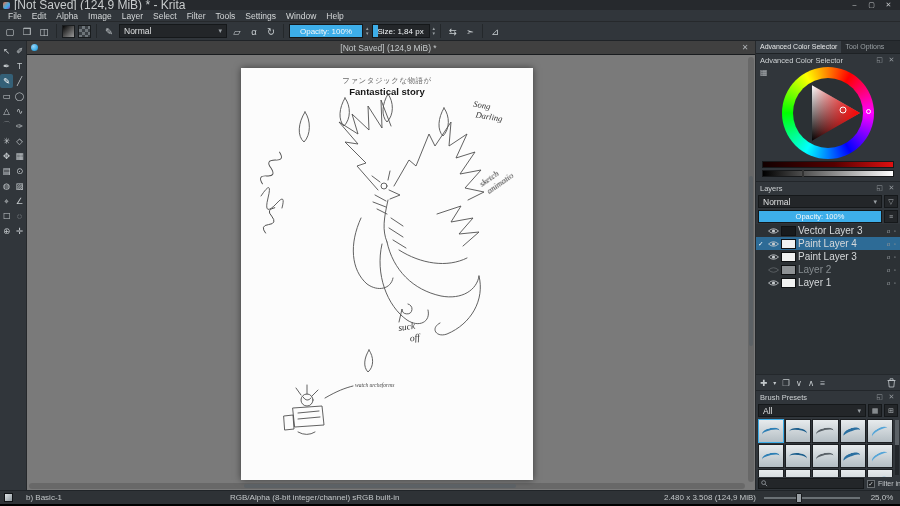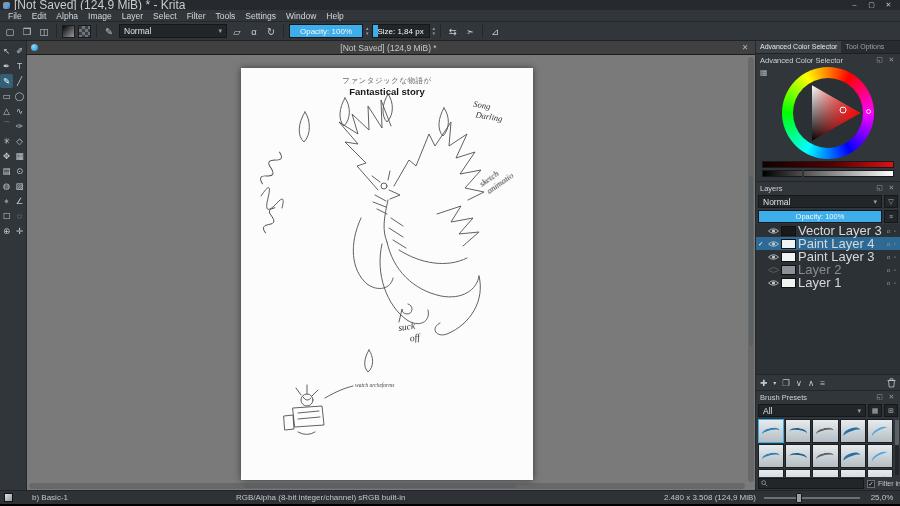--- a/index.html
+++ b/index.html
@@ -91,7 +91,7 @@
   .leye { width:12px; display:flex; justify-content:center; flex:none; }
   .lthumb { width:15px; height:10px; border:1px solid #101214; flex:none; }
   .t-dark { background:#181a1c; } .t-white { background:#f1f2f2; } .t-gray { background:#8d9194; }
-  .lname { flex:1; font-size:13px; color:#d6d9db; white-space:nowrap; overflow:hidden; }
+  .lname { flex:1; font-size:10px; color:#d6d9db; white-space:nowrap; overflow:hidden; }
   .lbadges { font-size:6px; color:#8b9094; padding-right:1px; flex:none; letter-spacing:1px; }
   .layers-toolbar { height:16px; border-top:1px solid #24282c; display:flex; align-items:center; gap:6px; padding:0 4px; font-size:8.5px; color:#c3c8cb; flex:none; }
   .layers-toolbar .grow { flex:1; }

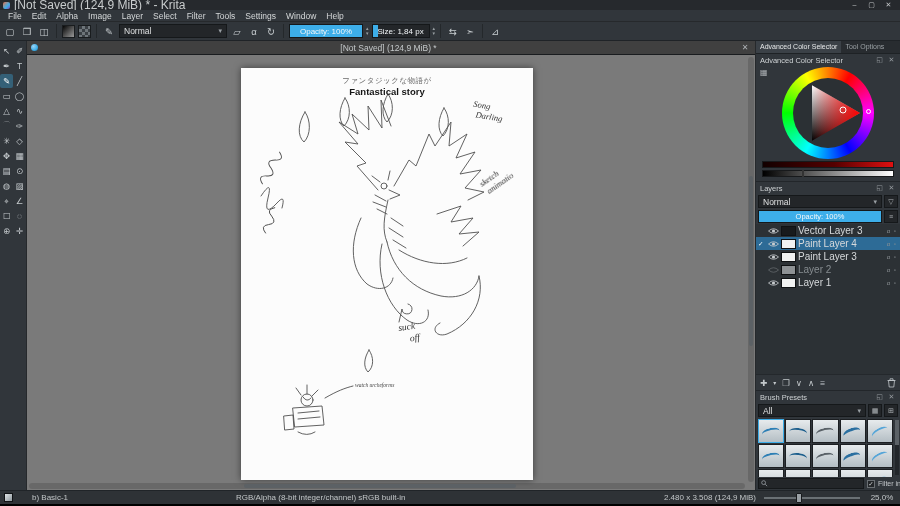--- a/index.html
+++ b/index.html
@@ -115,7 +115,7 @@
   .filter-label { font-size:7px; color:#c3c7ca; white-space:nowrap; }
   
   .statusbar { height:14px; background:#2e3236; border-top:1px solid #202428; display:flex; align-items:center; padding:0 4px; gap:8px; font-size:8px; color:#c2c6c8; flex:none; }
-  .brush-chip { display:flex; align-items:center; gap:19px; }
+  .brush-chip { display:flex; align-items:center; gap:13px; }
   .brush-chip .bthumb { width:9px; height:9px; border:1px solid #101214; background:linear-gradient(135deg,#dfe3e5,#8d979c); }
   .profile { margin-left:160px; white-space:nowrap; }
   .sb-grow { flex:1; }

